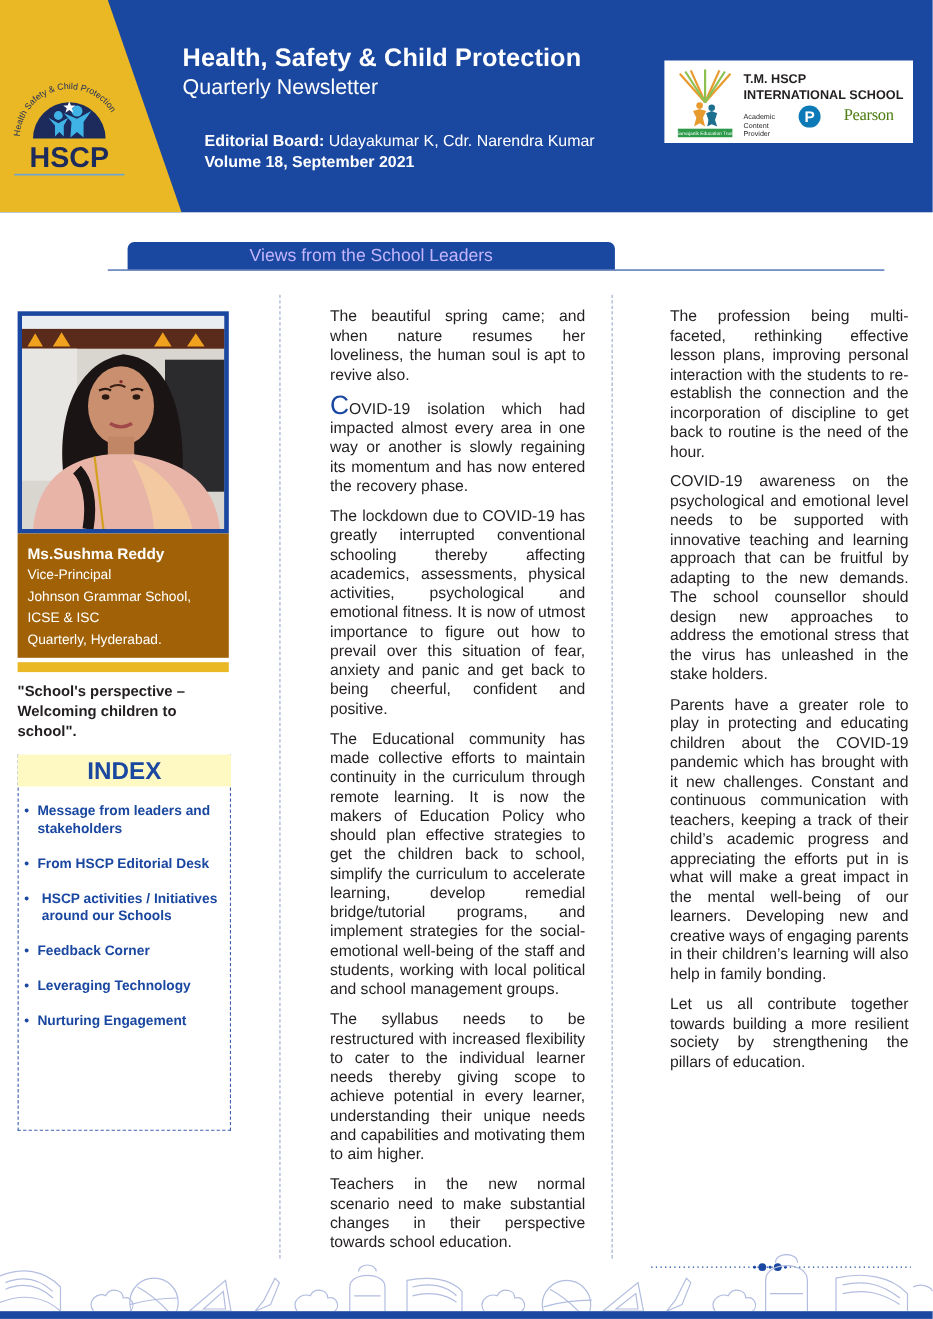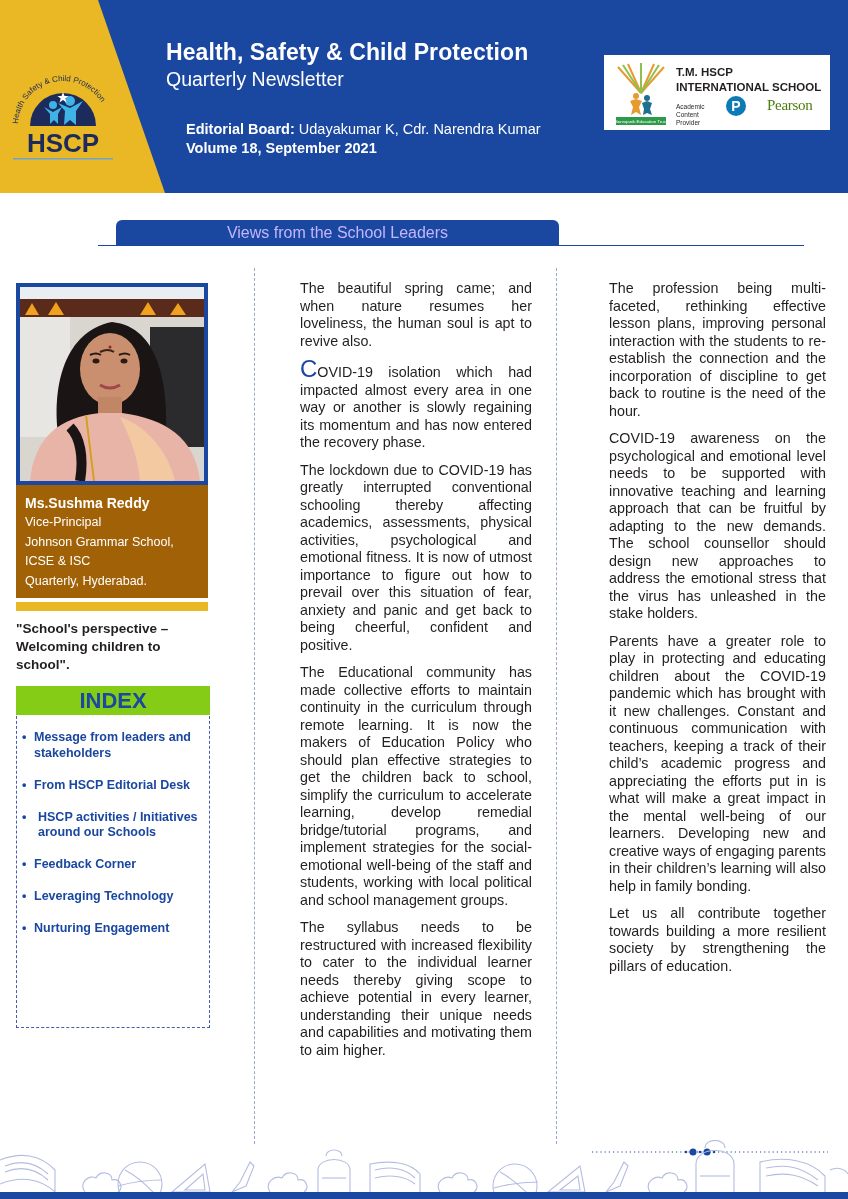--- a/index.html
+++ b/index.html
@@ -35,7 +35,7 @@
   .yellow-bar { position: absolute; left: 16px; top: 602px; width: 192px; height: 9px; background: #e9b824; }
   .leader-quote { position: absolute; left: 16px; top: 620px; width: 200px; font-family: "Liberation Sans", sans-serif; font-weight: bold; font-size: 13.5px; line-height: 18px; color: #231f20; }
   .index-box { position: absolute; left: 16px; top: 686px; width: 194px; height: 342px; border: 1.3px dashed #3f5fae; border-top: none; }
-  .index-header { position: absolute; left: 16px; top: 686px; width: 194px; height: 29px; background: #84cc16; text-align: center; color: #1a47a0; font-family: "Liberation Sans", sans-serif; font-weight: bold; font-size: 22px; line-height: 29px; }
+  .index-header { position: absolute; left: 16px; top: 686px; width: 194px; height: 29px; background: #fef9c3; text-align: center; color: #1a47a0; font-family: "Liberation Sans", sans-serif; font-weight: bold; font-size: 22px; line-height: 29px; }
   .index-list { position: absolute; left: 22px; top: 730px; width: 190px; list-style: none; font-family: "Liberation Sans", sans-serif; font-weight: bold; font-size: 12.5px; color: #1a47a0; line-height: 15.5px; }
   .index-list li { position: relative; padding-left: 12px; margin-bottom: 16.5px; }
   .index-list li.indent { padding-left: 16px; }

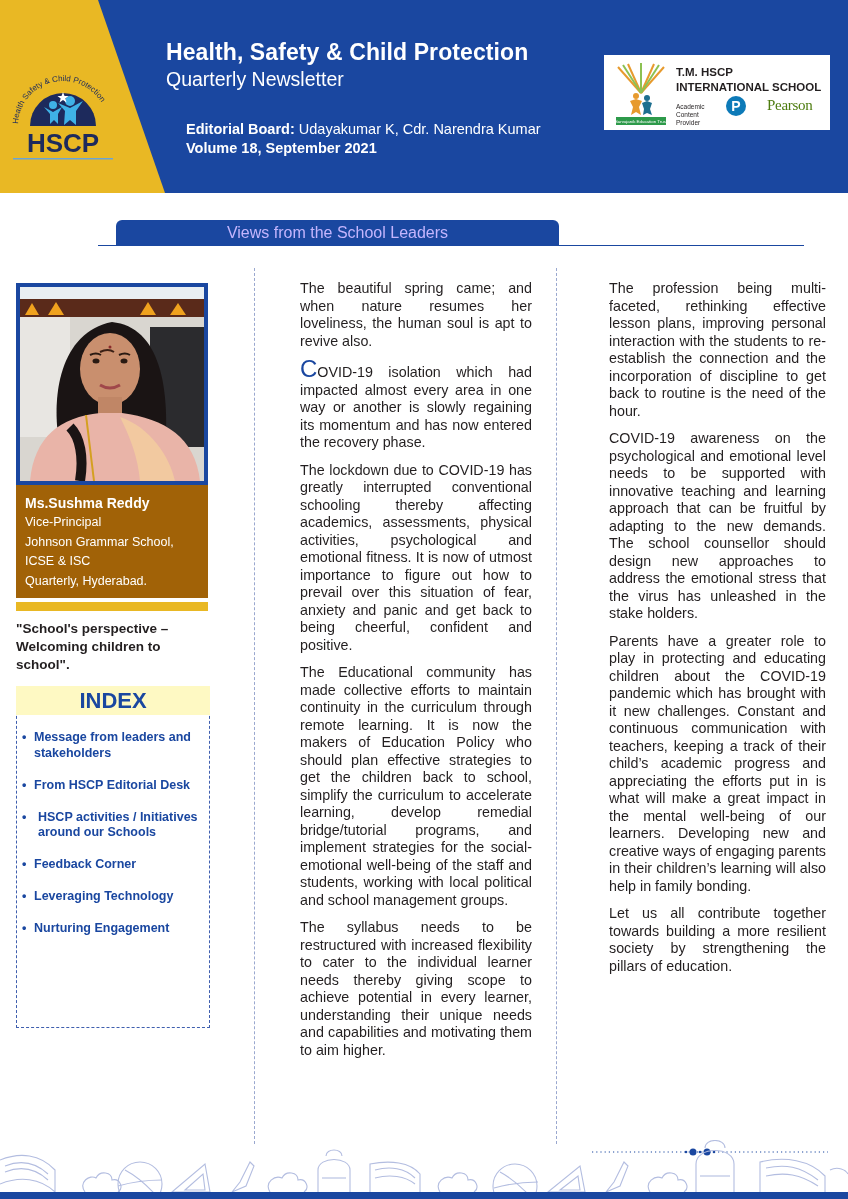--- a/index.html
+++ b/index.html
@@ -187,6 +187,7 @@
   <p>The lockdown due to COVID-19 has greatly interrupted conventional schooling thereby affecting academics, assessments, physical activities, psychological and emotional fitness. It is now of utmost importance to figure out how to prevail over this situation of fear, anxiety and panic and get back to being cheerful, confident and positive.</p>
   <p>The Educational community has made collective efforts to maintain continuity in the curriculum through remote learning. It is now the makers of Education Policy who should plan effective strategies to get the children back to school, simplify the curriculum to accelerate learning, develop remedial bridge/tutorial programs, and implement strategies for the social-emotional well-being of the staff and students, working with local political and school management groups.</p>
   <p>The syllabus needs to be restructured with increased flexibility to cater to the individual learner needs thereby giving scope to achieve potential in every learner, understanding their unique needs and capabilities and motivating them to aim higher.</p>
+  <p>Teachers in the new normal scenario need to make substantial changes in their perspective towards school education.</p>
 </div>
 
 <div class="col" style="left:581px; top:280px; width:245px;">

